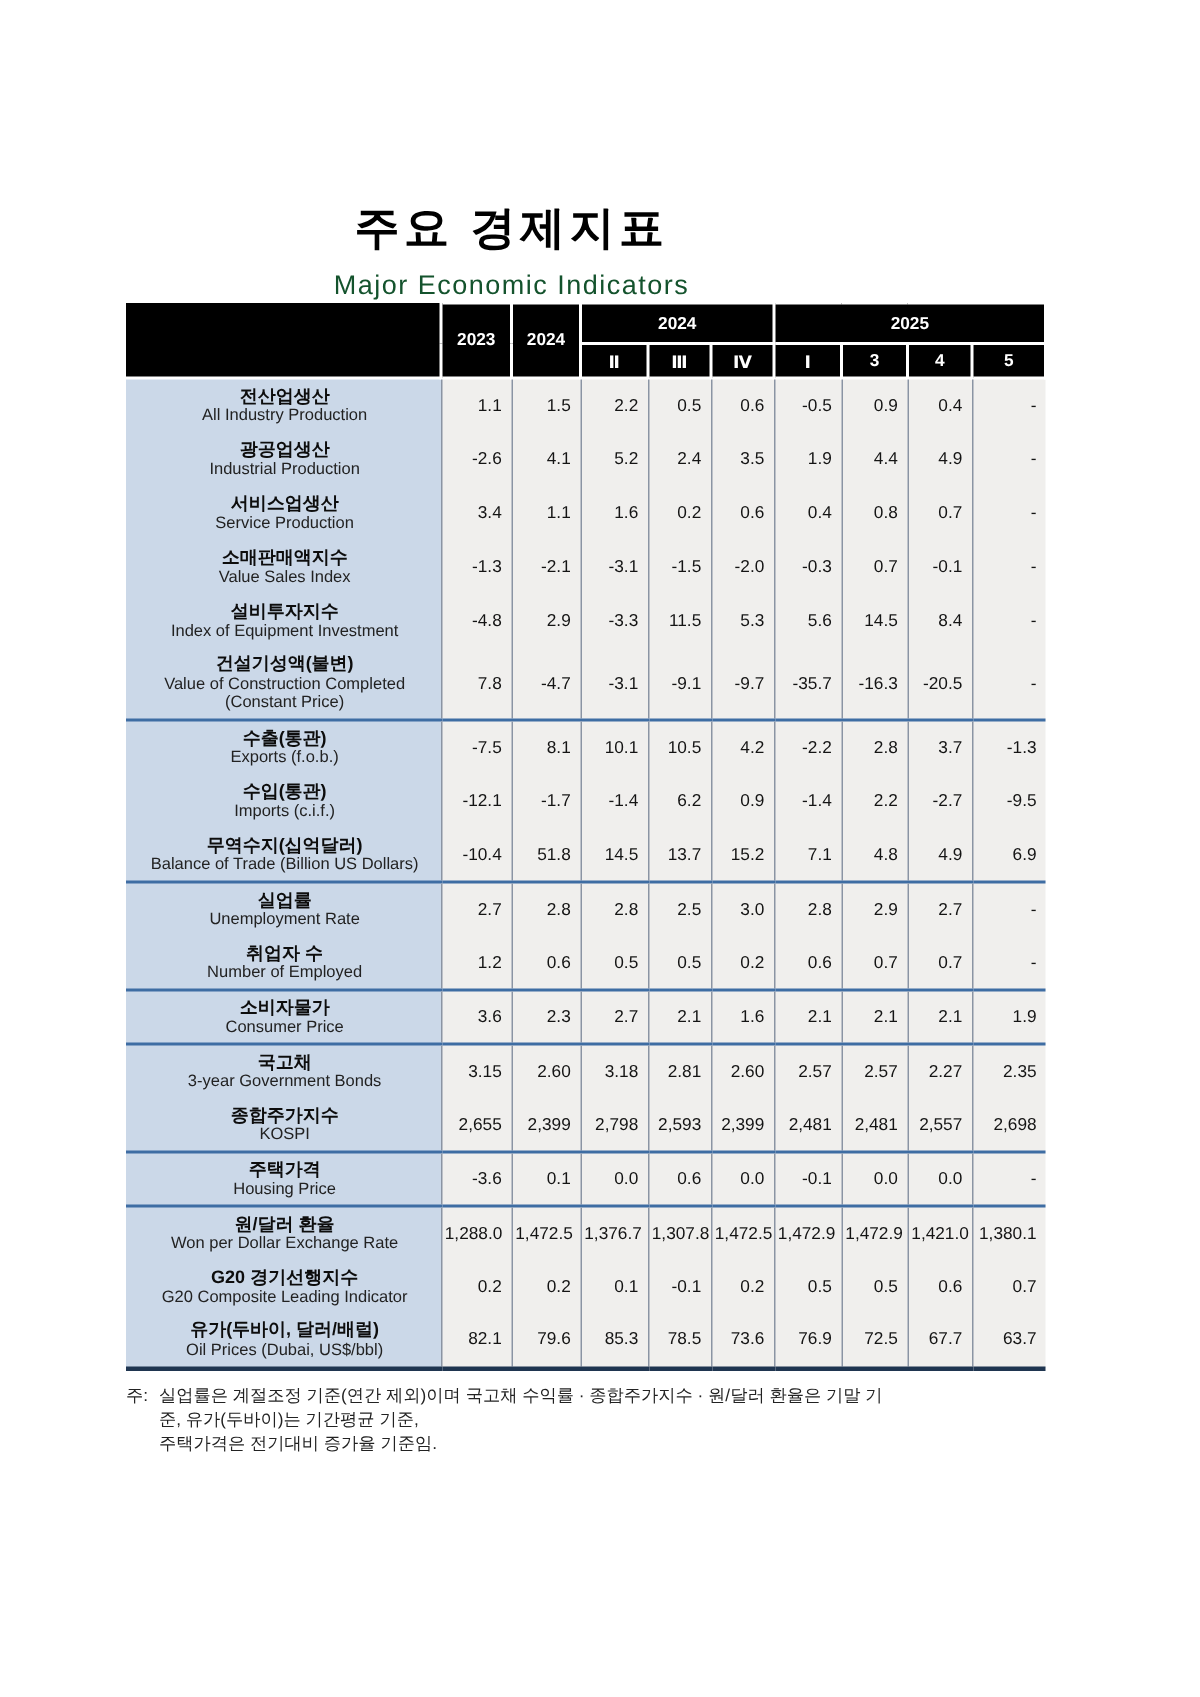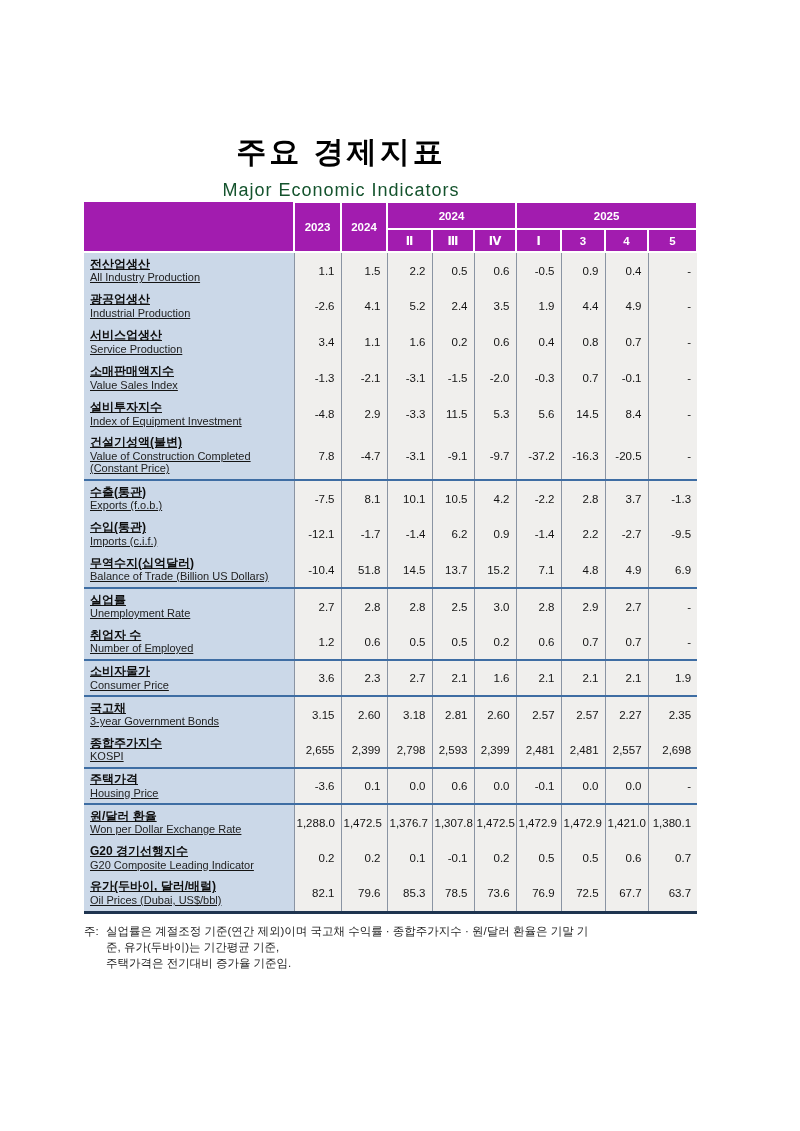--- a/index.html
+++ b/index.html
@@ -42,7 +42,7 @@
     table-layout:fixed;
   }
   thead th {
-    background:#a21caf;
+    background:#000000;
     color:#ffffff;
     font-size:11.5px;
     font-weight:bold;

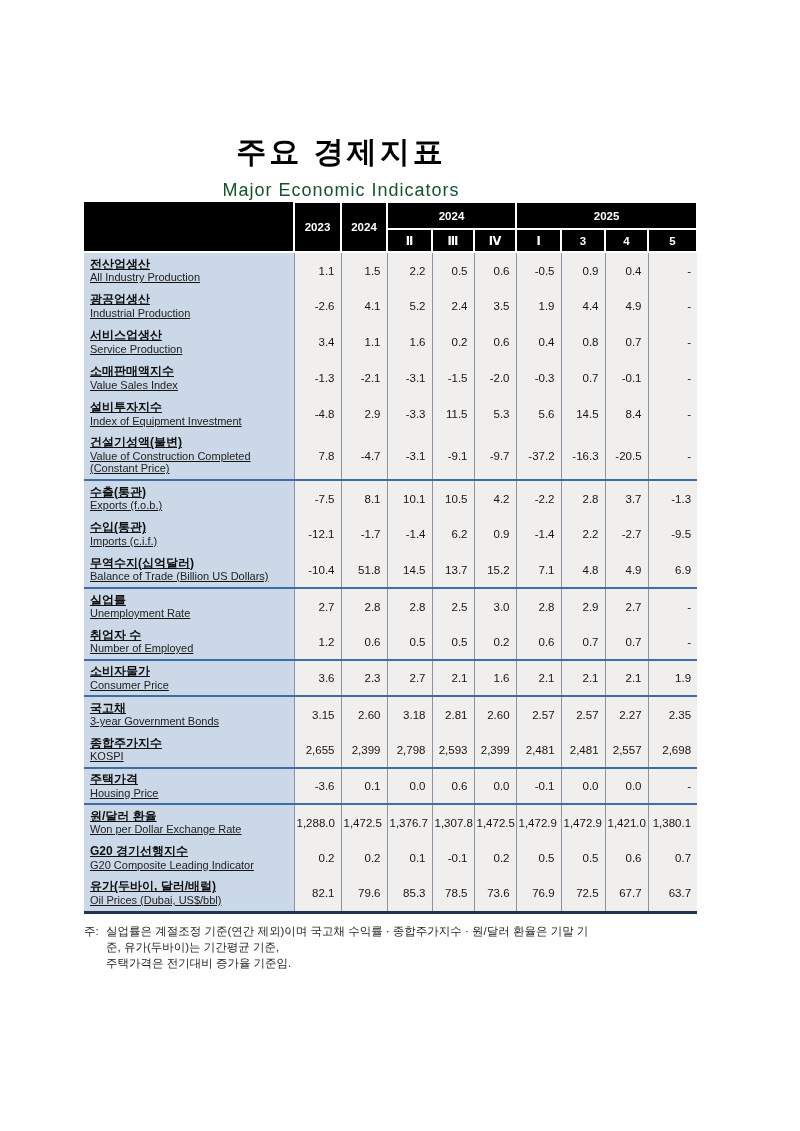--- a/index.html
+++ b/index.html
@@ -67,9 +67,8 @@
   tbody td.label-cell {
     background:#CBD8E8;
     border-left:none;
-    text-align:left;
+    text-align:center;
     padding:3px 4px 3px 6px;
-    text-decoration:underline;
   }
   .ko { font-weight:bold; font-size:12px; color:#0d0d0d; line-height:1.12; }
   .en { font-weight:normal; font-size:11px; color:#222; line-height:1.12; }

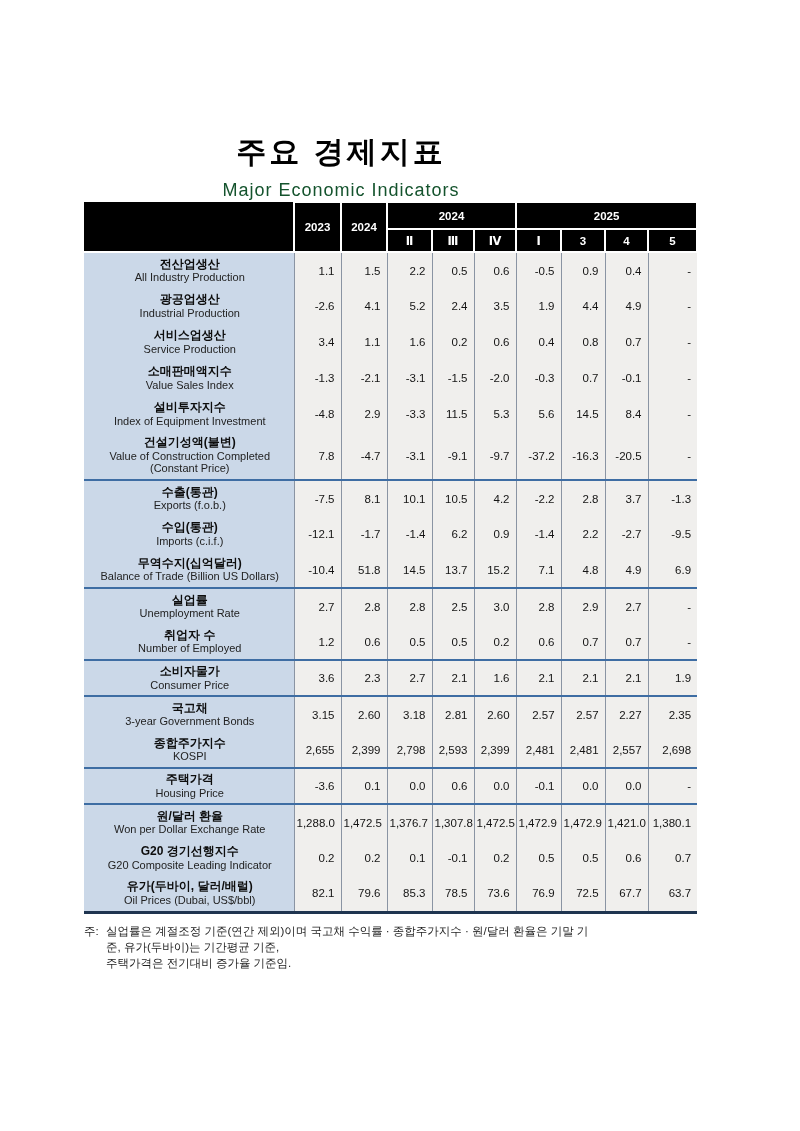--- a/index.html
+++ b/index.html
@@ -211,7 +211,7 @@
       <td class="val">-3.1</td>
       <td class="val">-9.1</td>
       <td class="val">-9.7</td>
-      <td class="val">-37.2</td>
+      <td class="val">-35.7</td>
       <td class="val">-16.3</td>
       <td class="val">-20.5</td>
       <td class="val">-</td>

